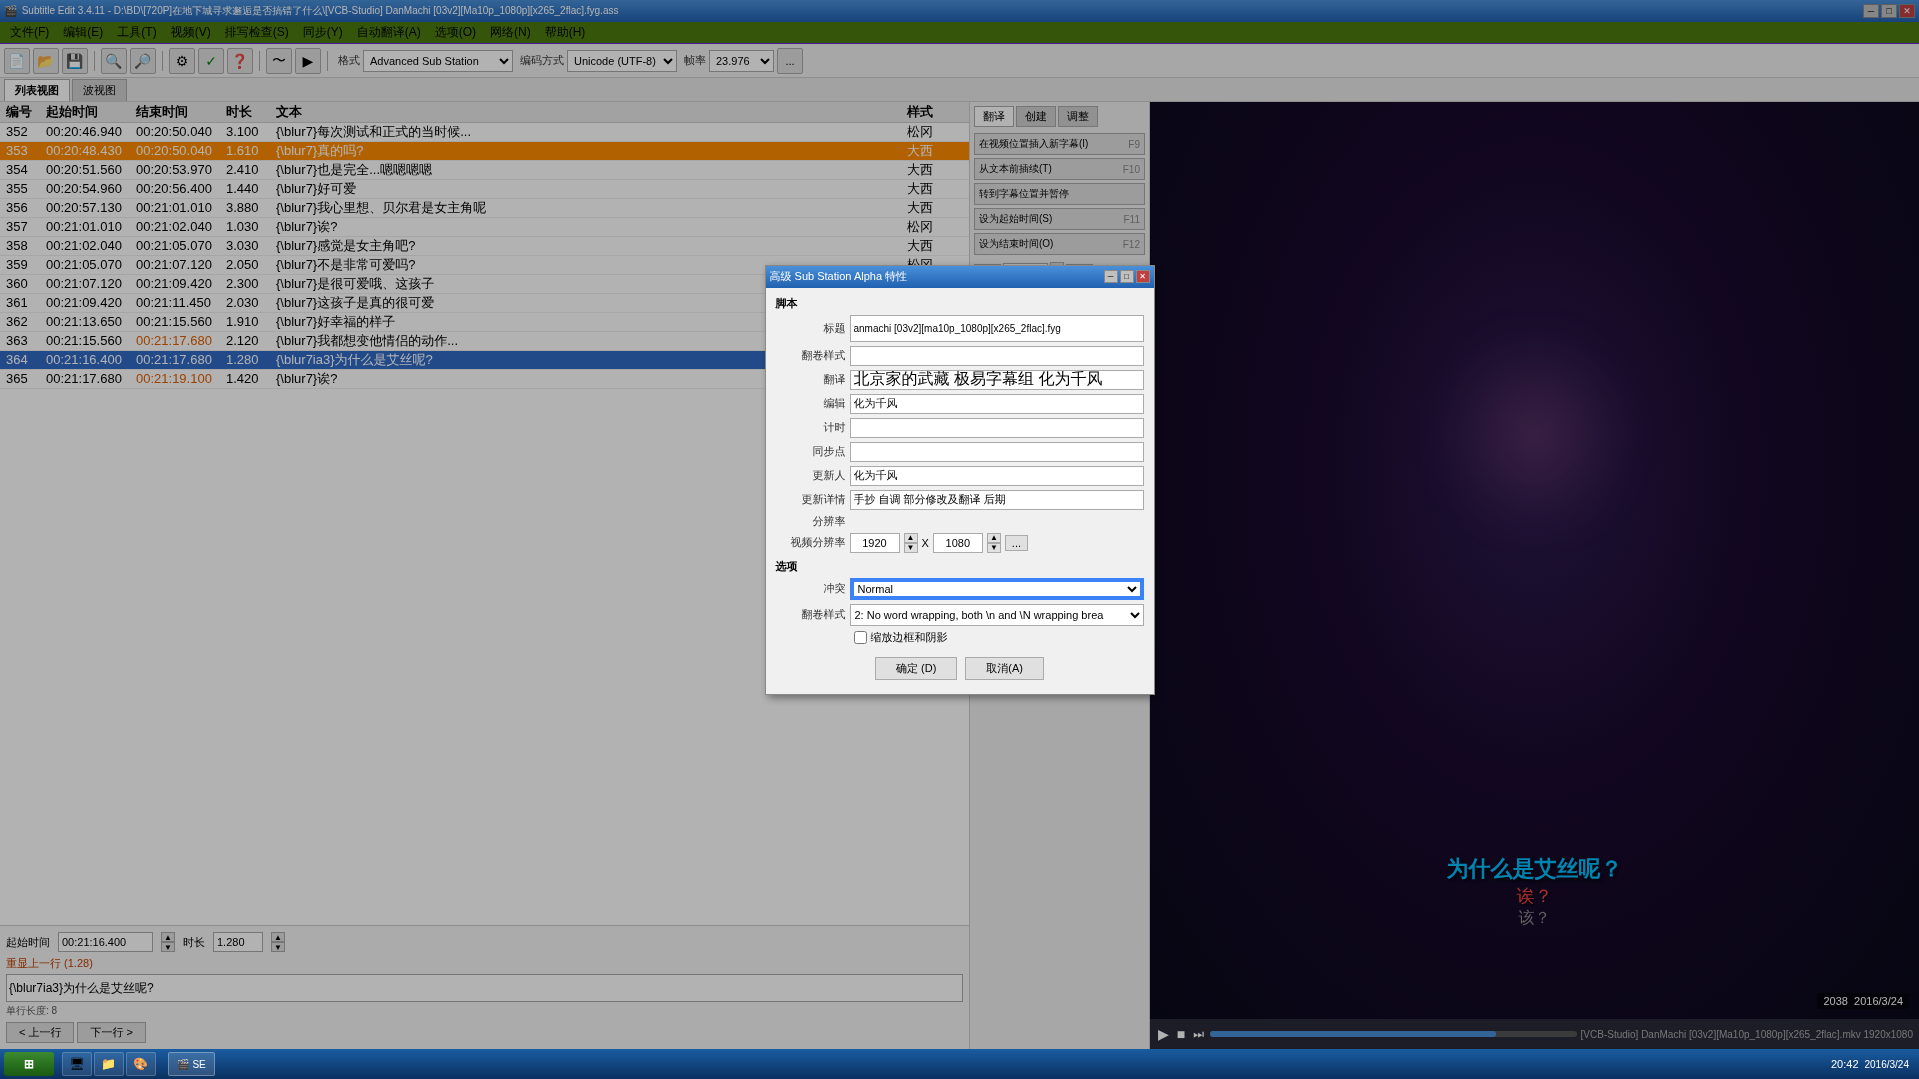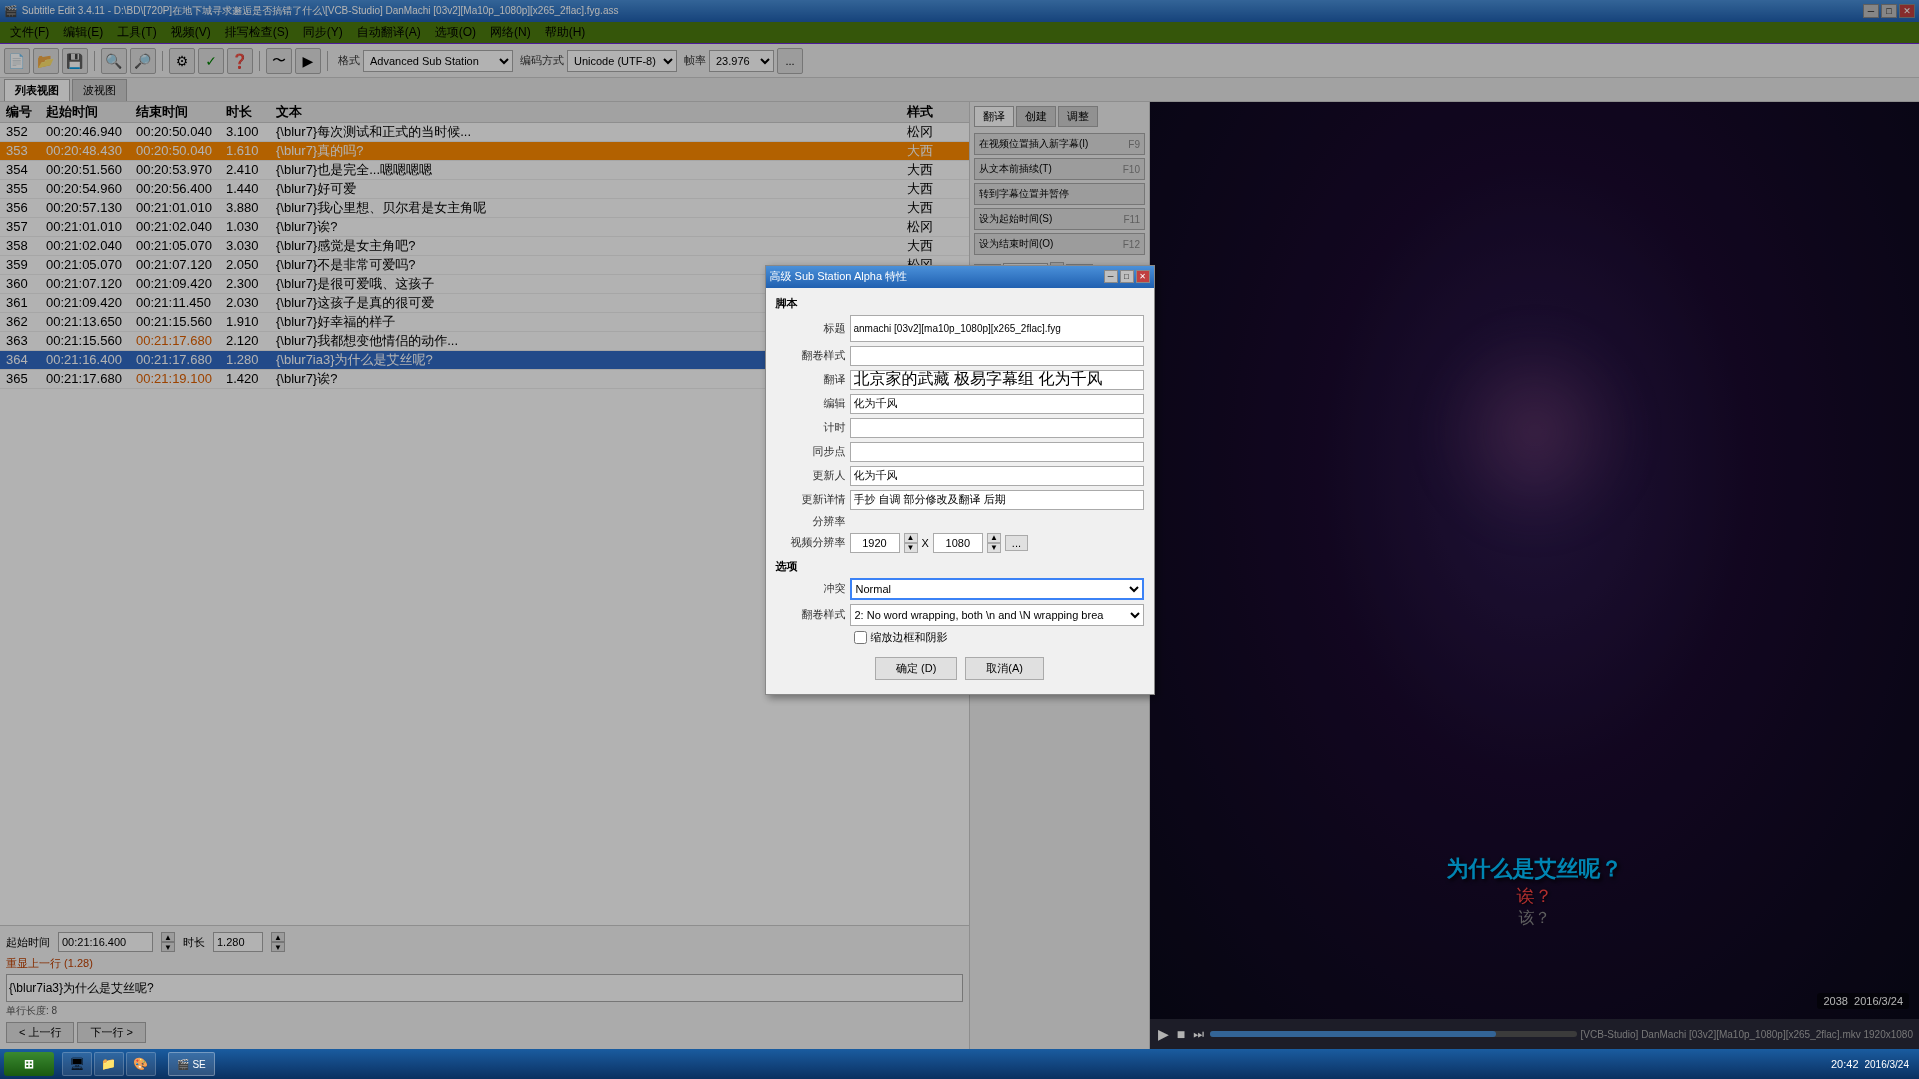--- a/index.html
+++ b/index.html
@@ -489,7 +489,7 @@
       <div style="font-size:11px; font-weight:bold; margin-bottom:4px;">选项</div>
       <div class="dialog-row" style="display:flex; align-items:center; margin-bottom:4px; gap:4px;">
         <span class="dialog-label" style="width:70px; font-size:11px; text-align:right; flex-shrink:0;">冲突</span>
-        <select style="flex:1; height:22px; border:2px solid #3b82f6; font-size:11px; background:white;">
+        <select style="flex:1; height:22px; border:4px solid #3b82f6; font-size:11px; background:white;">
           <option>Normal</option>
         </select>
       </div>

